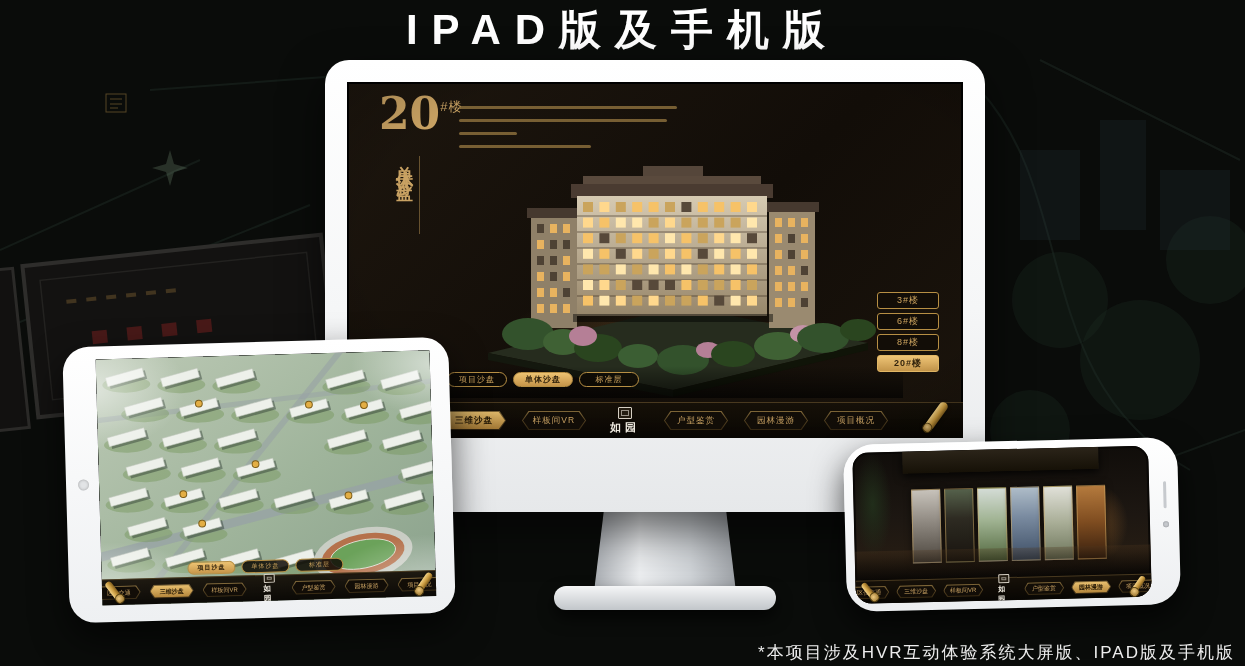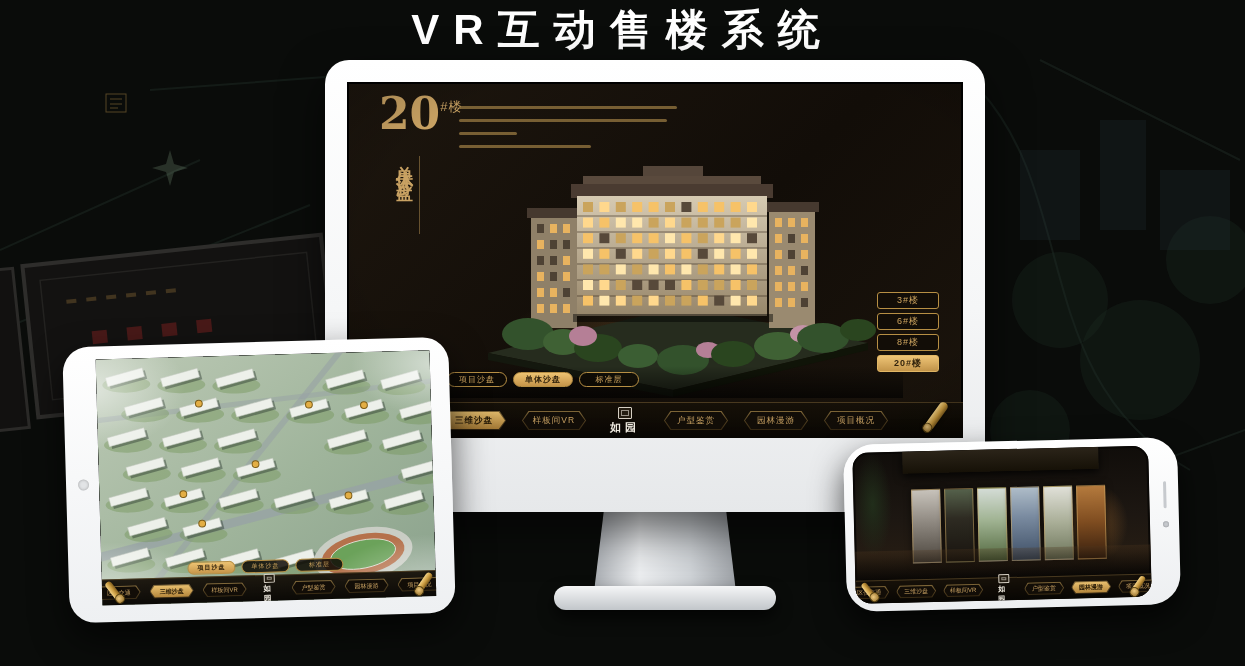--- a/index.html
+++ b/index.html
@@ -181,7 +181,7 @@
   </svg>
   <div class="vignette"></div>
 
-  <div class="page-title">VR互动售楼系统</div>
+  <div class="page-title">IPAD版及手机版</div>
 
   <div class="stand-neck abs"></div>
   <div class="stand-base abs"></div>

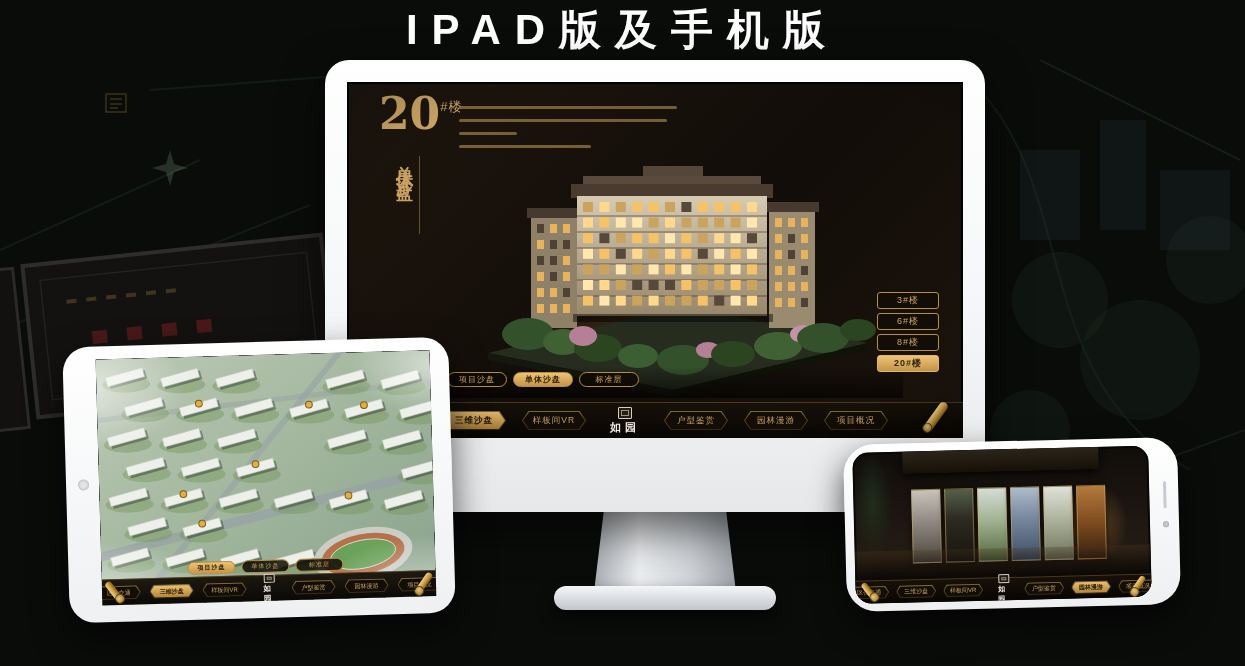--- a/index.html
+++ b/index.html
@@ -629,6 +629,7 @@
     <span class="phone-cam abs"></span>
   </div>
 
+  <div class="footer-note">*本项目涉及HVR互动体验系统大屏版、IPAD版及手机版</div>
 </div>
 
 </body></html>

